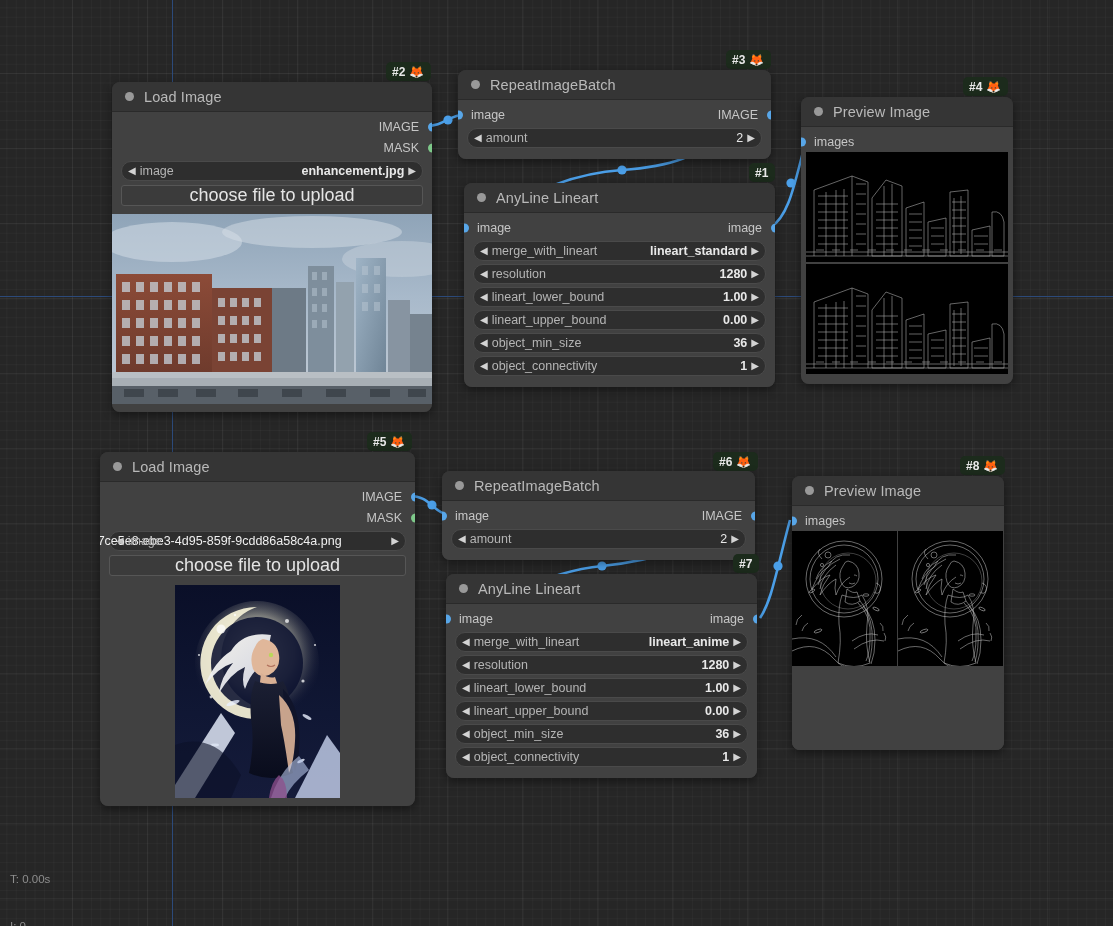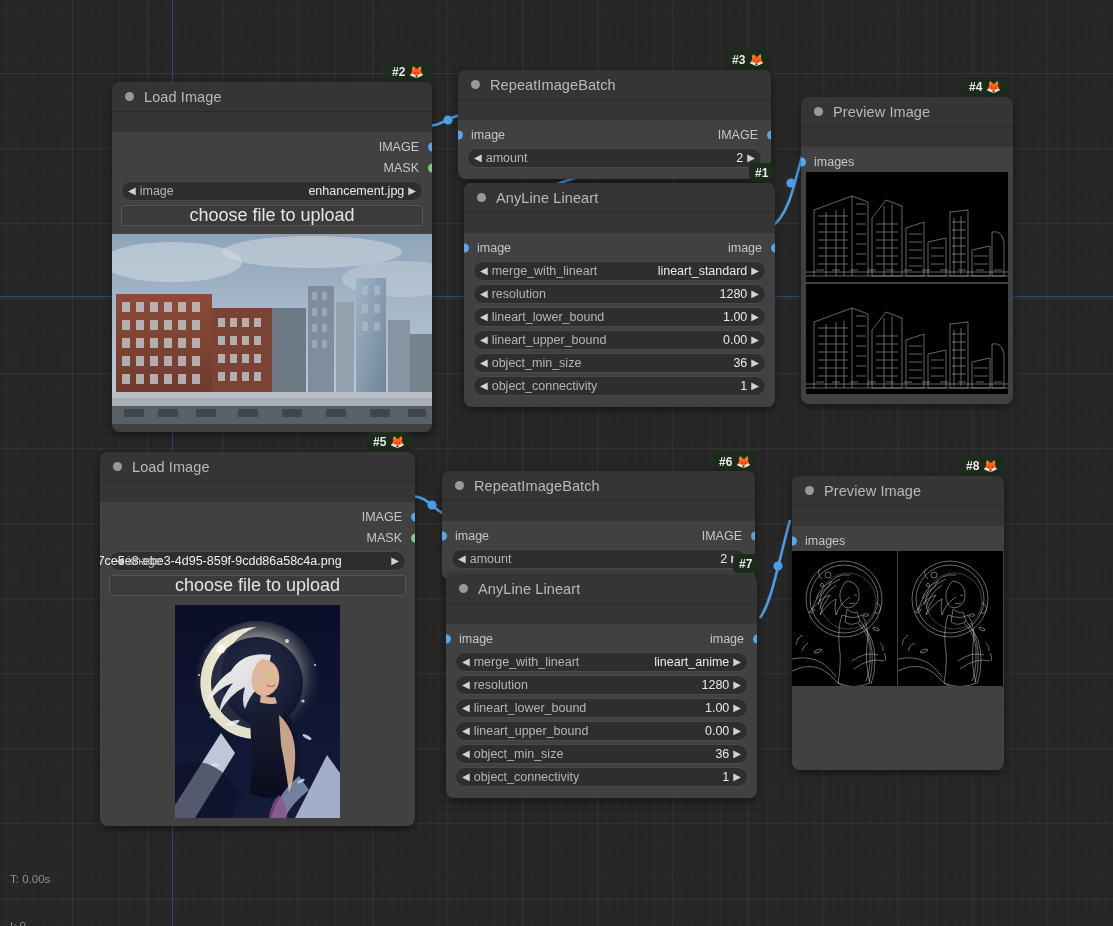--- a/index.html
+++ b/index.html
@@ -50,7 +50,7 @@
     font-size: 14.5px; color: #b9b9b9; letter-spacing:.1px;
     white-space: nowrap;
   }
-  .node-body { background: #414141; padding: 4px 0 8px 0; margin-top: 20px; }
+  .node-body { background: #414141; padding: 4px 0 8px 0; }
 
   
   .slot-row {

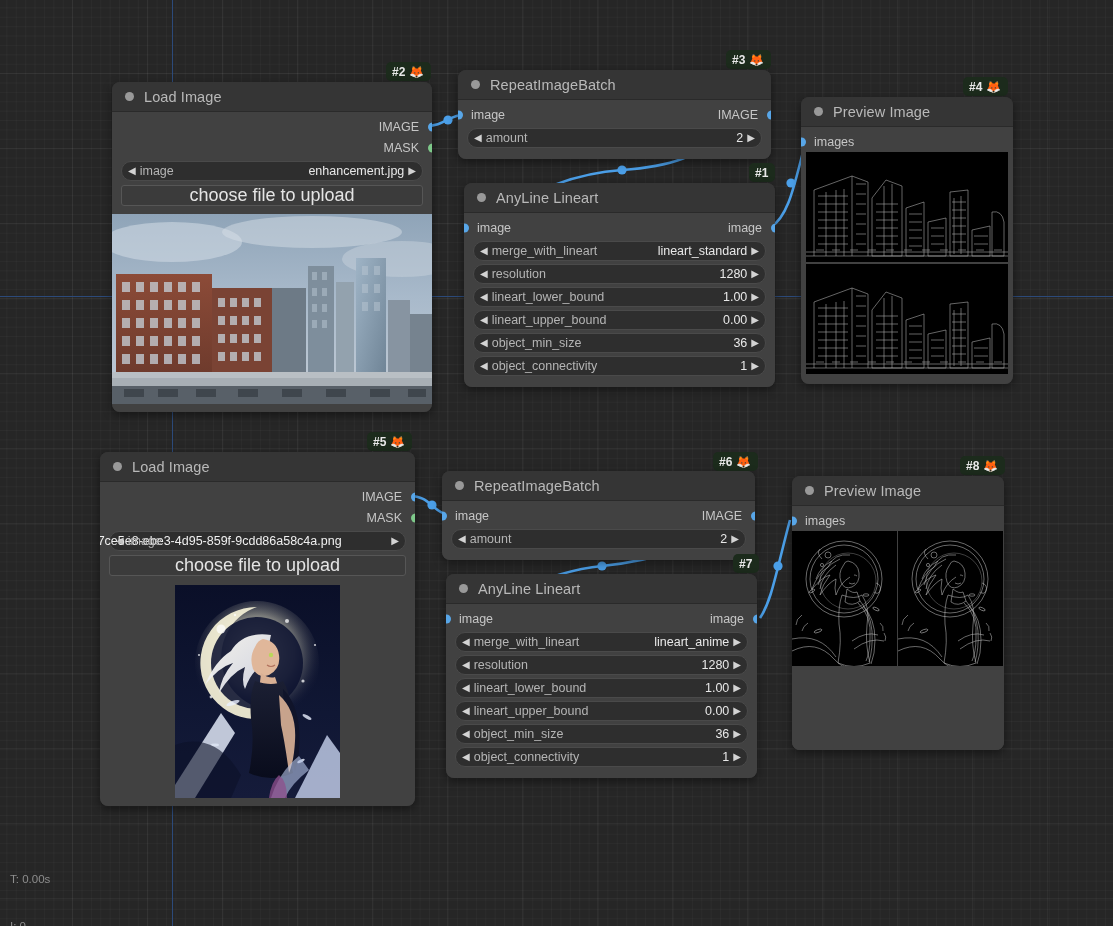--- a/index.html
+++ b/index.html
@@ -89,7 +89,7 @@
   .widget .arrow { color:#d3d3d3; font-size:10px; line-height:1; flex:none; }
   .widget .wname { color:#b5b5b5; margin-left:4px; white-space:nowrap; }
   .widget .wval  { color:#e8e8e8; margin-left:auto; margin-right:4px;
-                   white-space:nowrap; font-weight:normal; }
+                   white-space:nowrap; font-weight:bold; }
   .widget .wval.plain { font-weight:normal; }
   .widget.filename .wval-overflow {
     position:absolute; left:-93px; right:20px;

